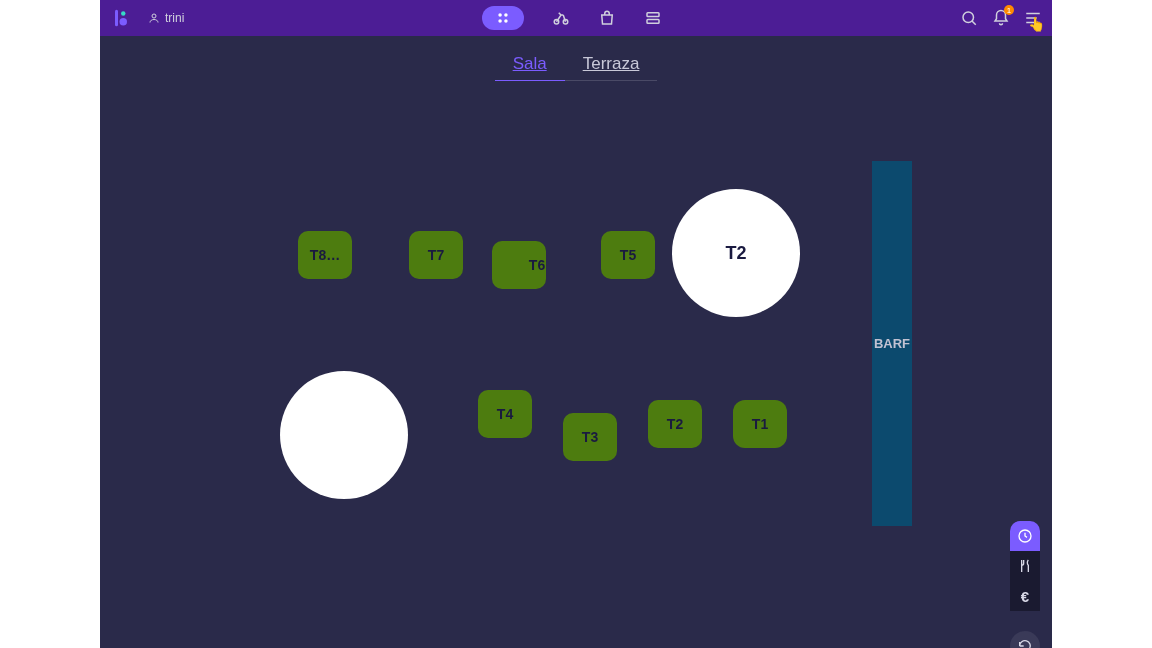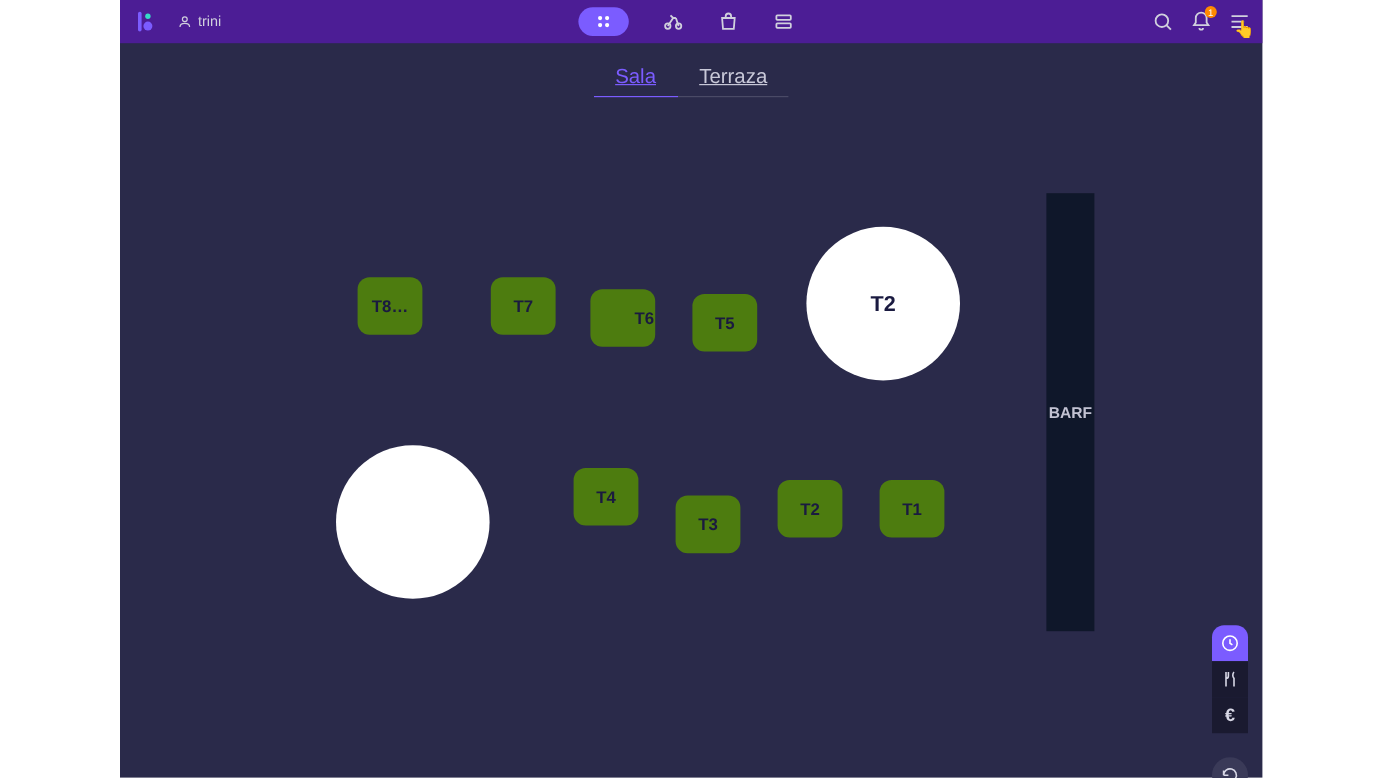--- a/index.html
+++ b/index.html
@@ -264,7 +264,7 @@
     <div class="table-sq" style="left:392px; top:160px;padding-left:36px;">
         <span>T6</span>
       </div>
-    <div class="table-sq" style="left:477px; top:150px;margin-top:14px;">
+    <div class="table-sq" style="left:501px; top:150px;">
         <span>T5</span>
       </div>
 

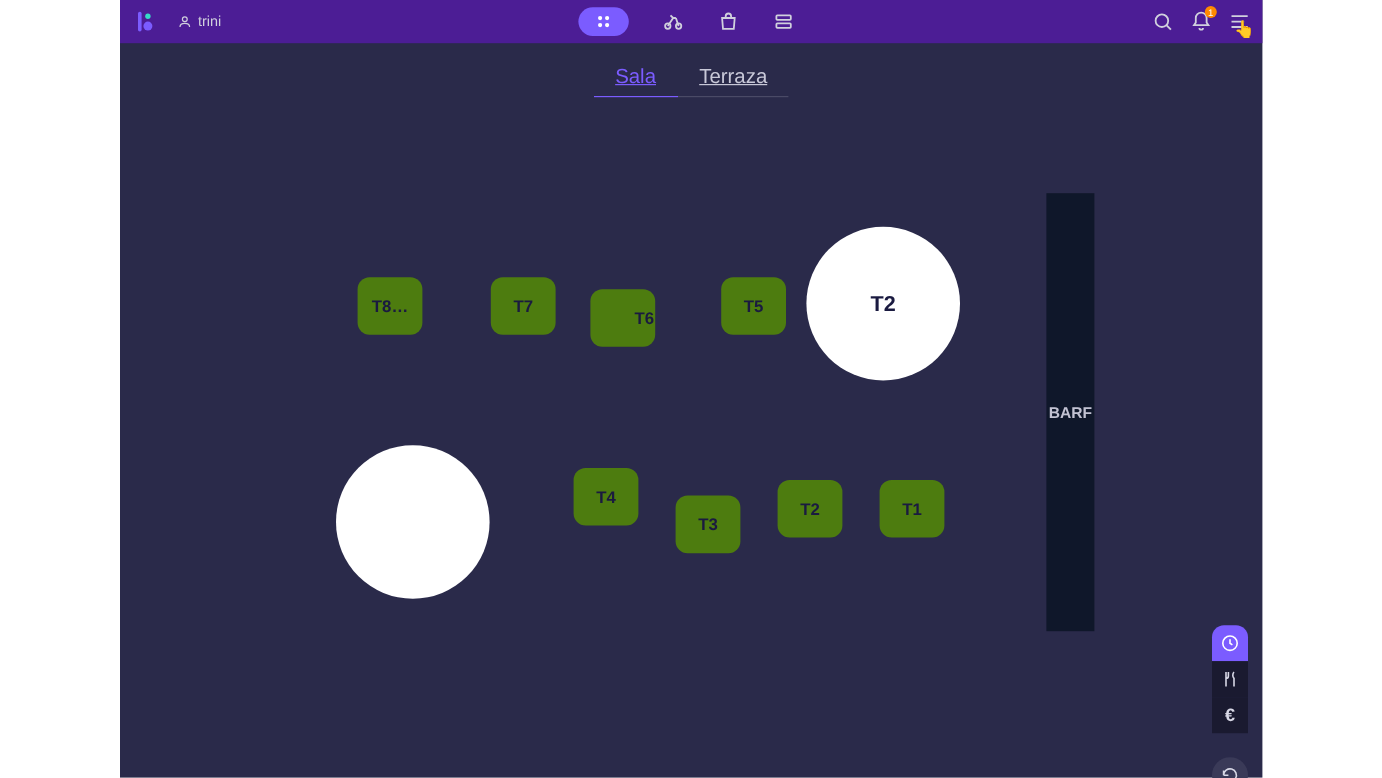--- a/index.html
+++ b/index.html
@@ -136,7 +136,7 @@
   }
   .bar-element {
     position: absolute;
-    background: #0f172a;
+    background: #0c4a6e;
     color: #c2c2d2;
     font-size: 13px;
     font-weight: 600;

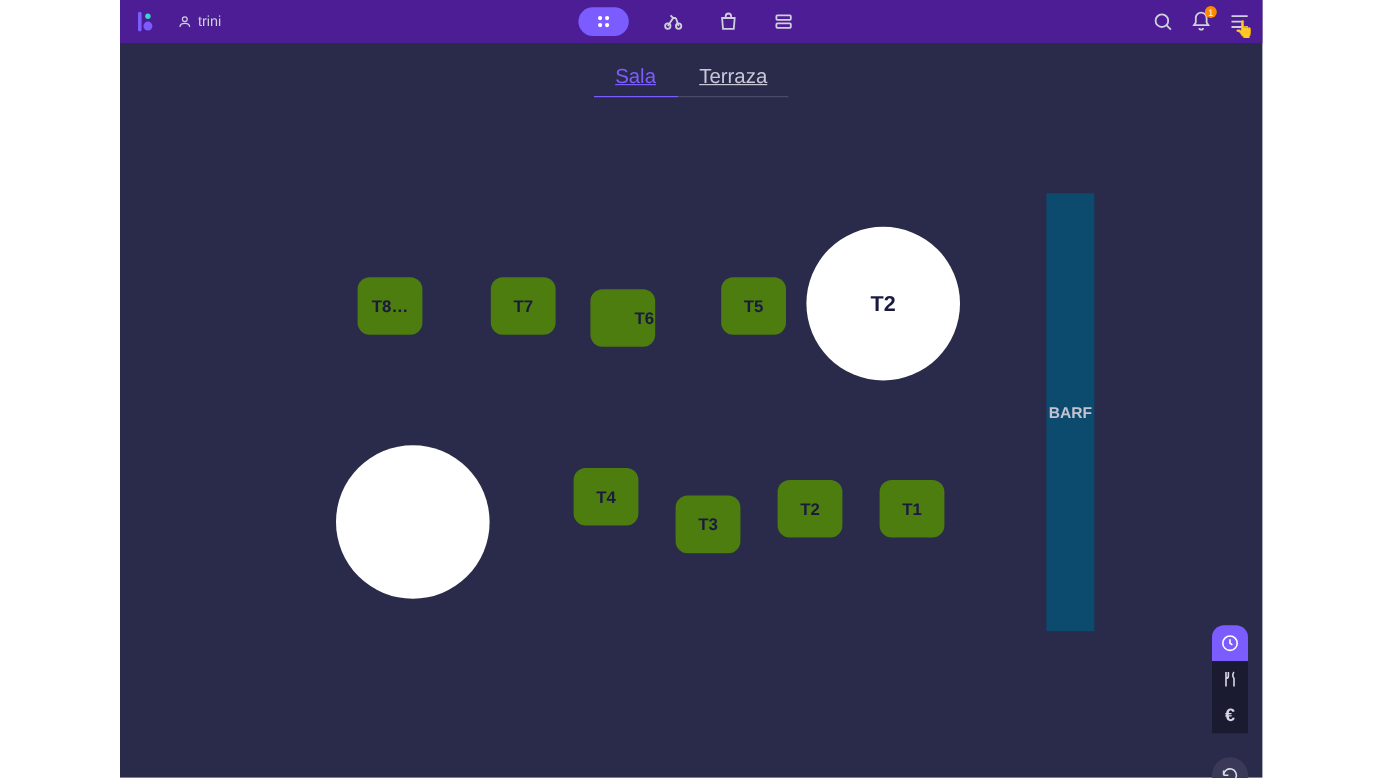--- a/index.html
+++ b/index.html
@@ -285,7 +285,7 @@
     <div class="table-sq" style="left:548px; top:319px;">
         <span>T2</span>
       </div>
-    <div class="table-sq" style="left:633px; top:319px;">
+    <div class="table-sq" style="left:633px; top:319px;border-radius:12px;">
         <span>T1</span>
       </div>
 

